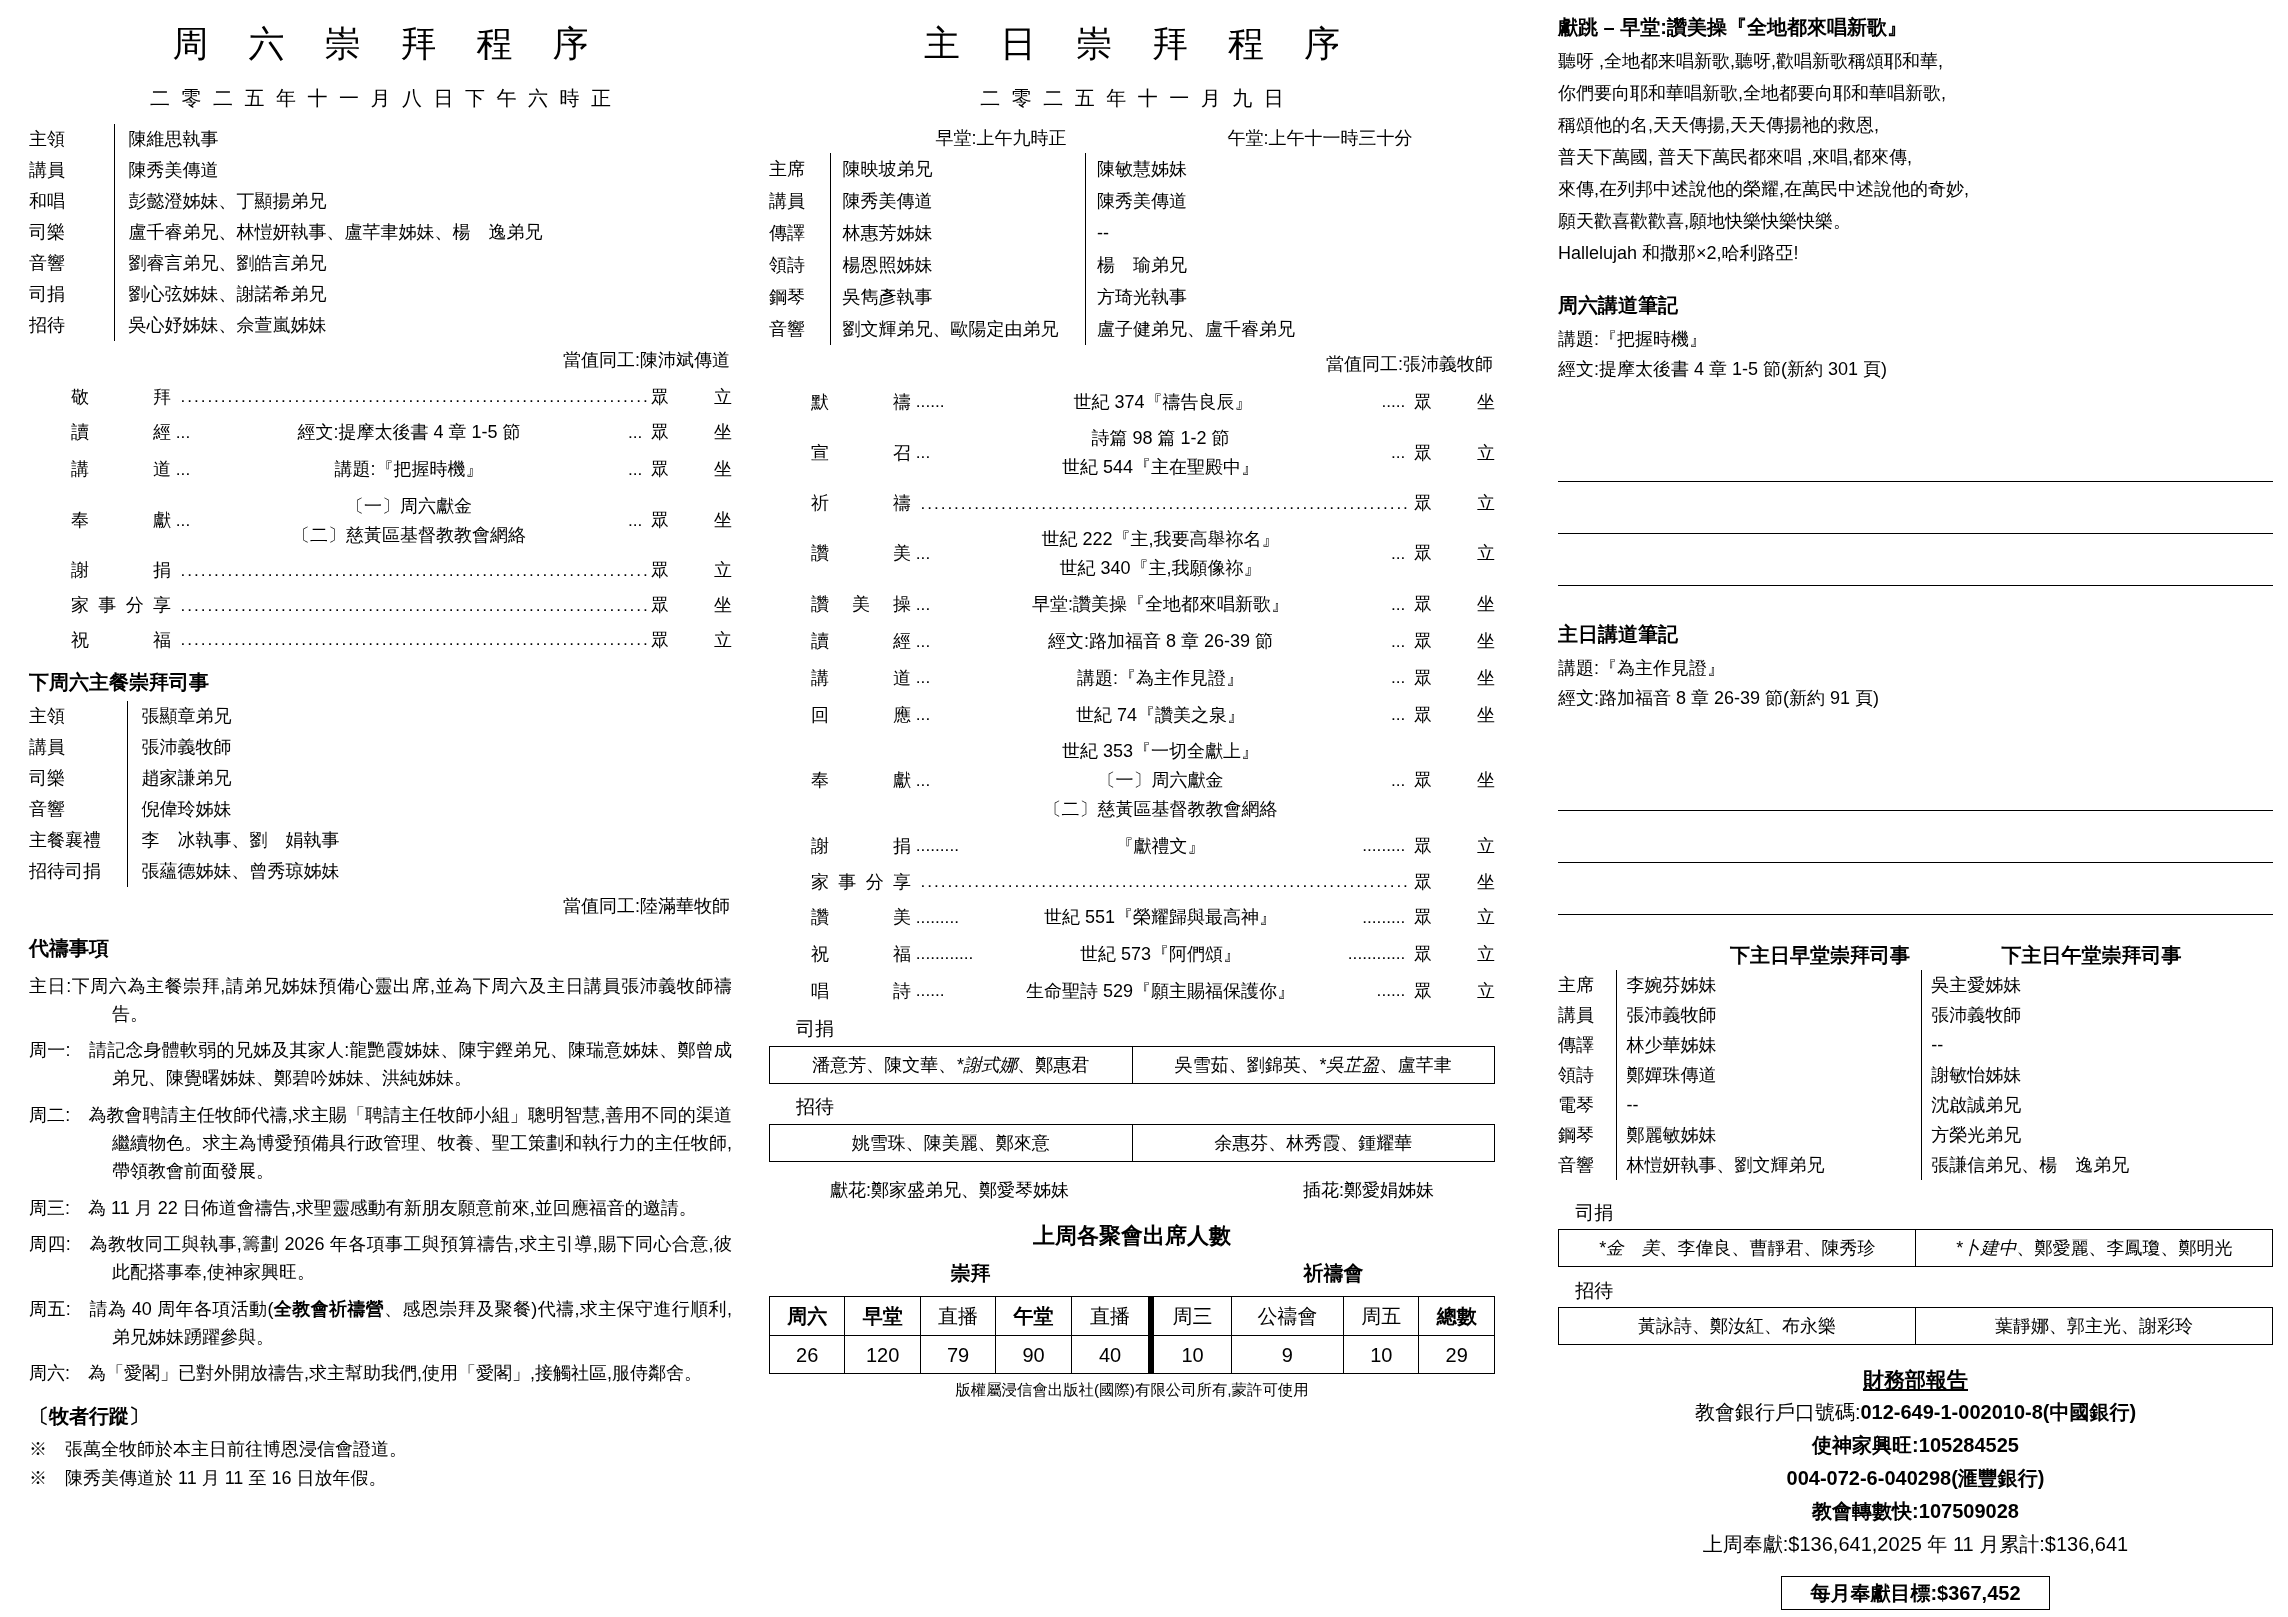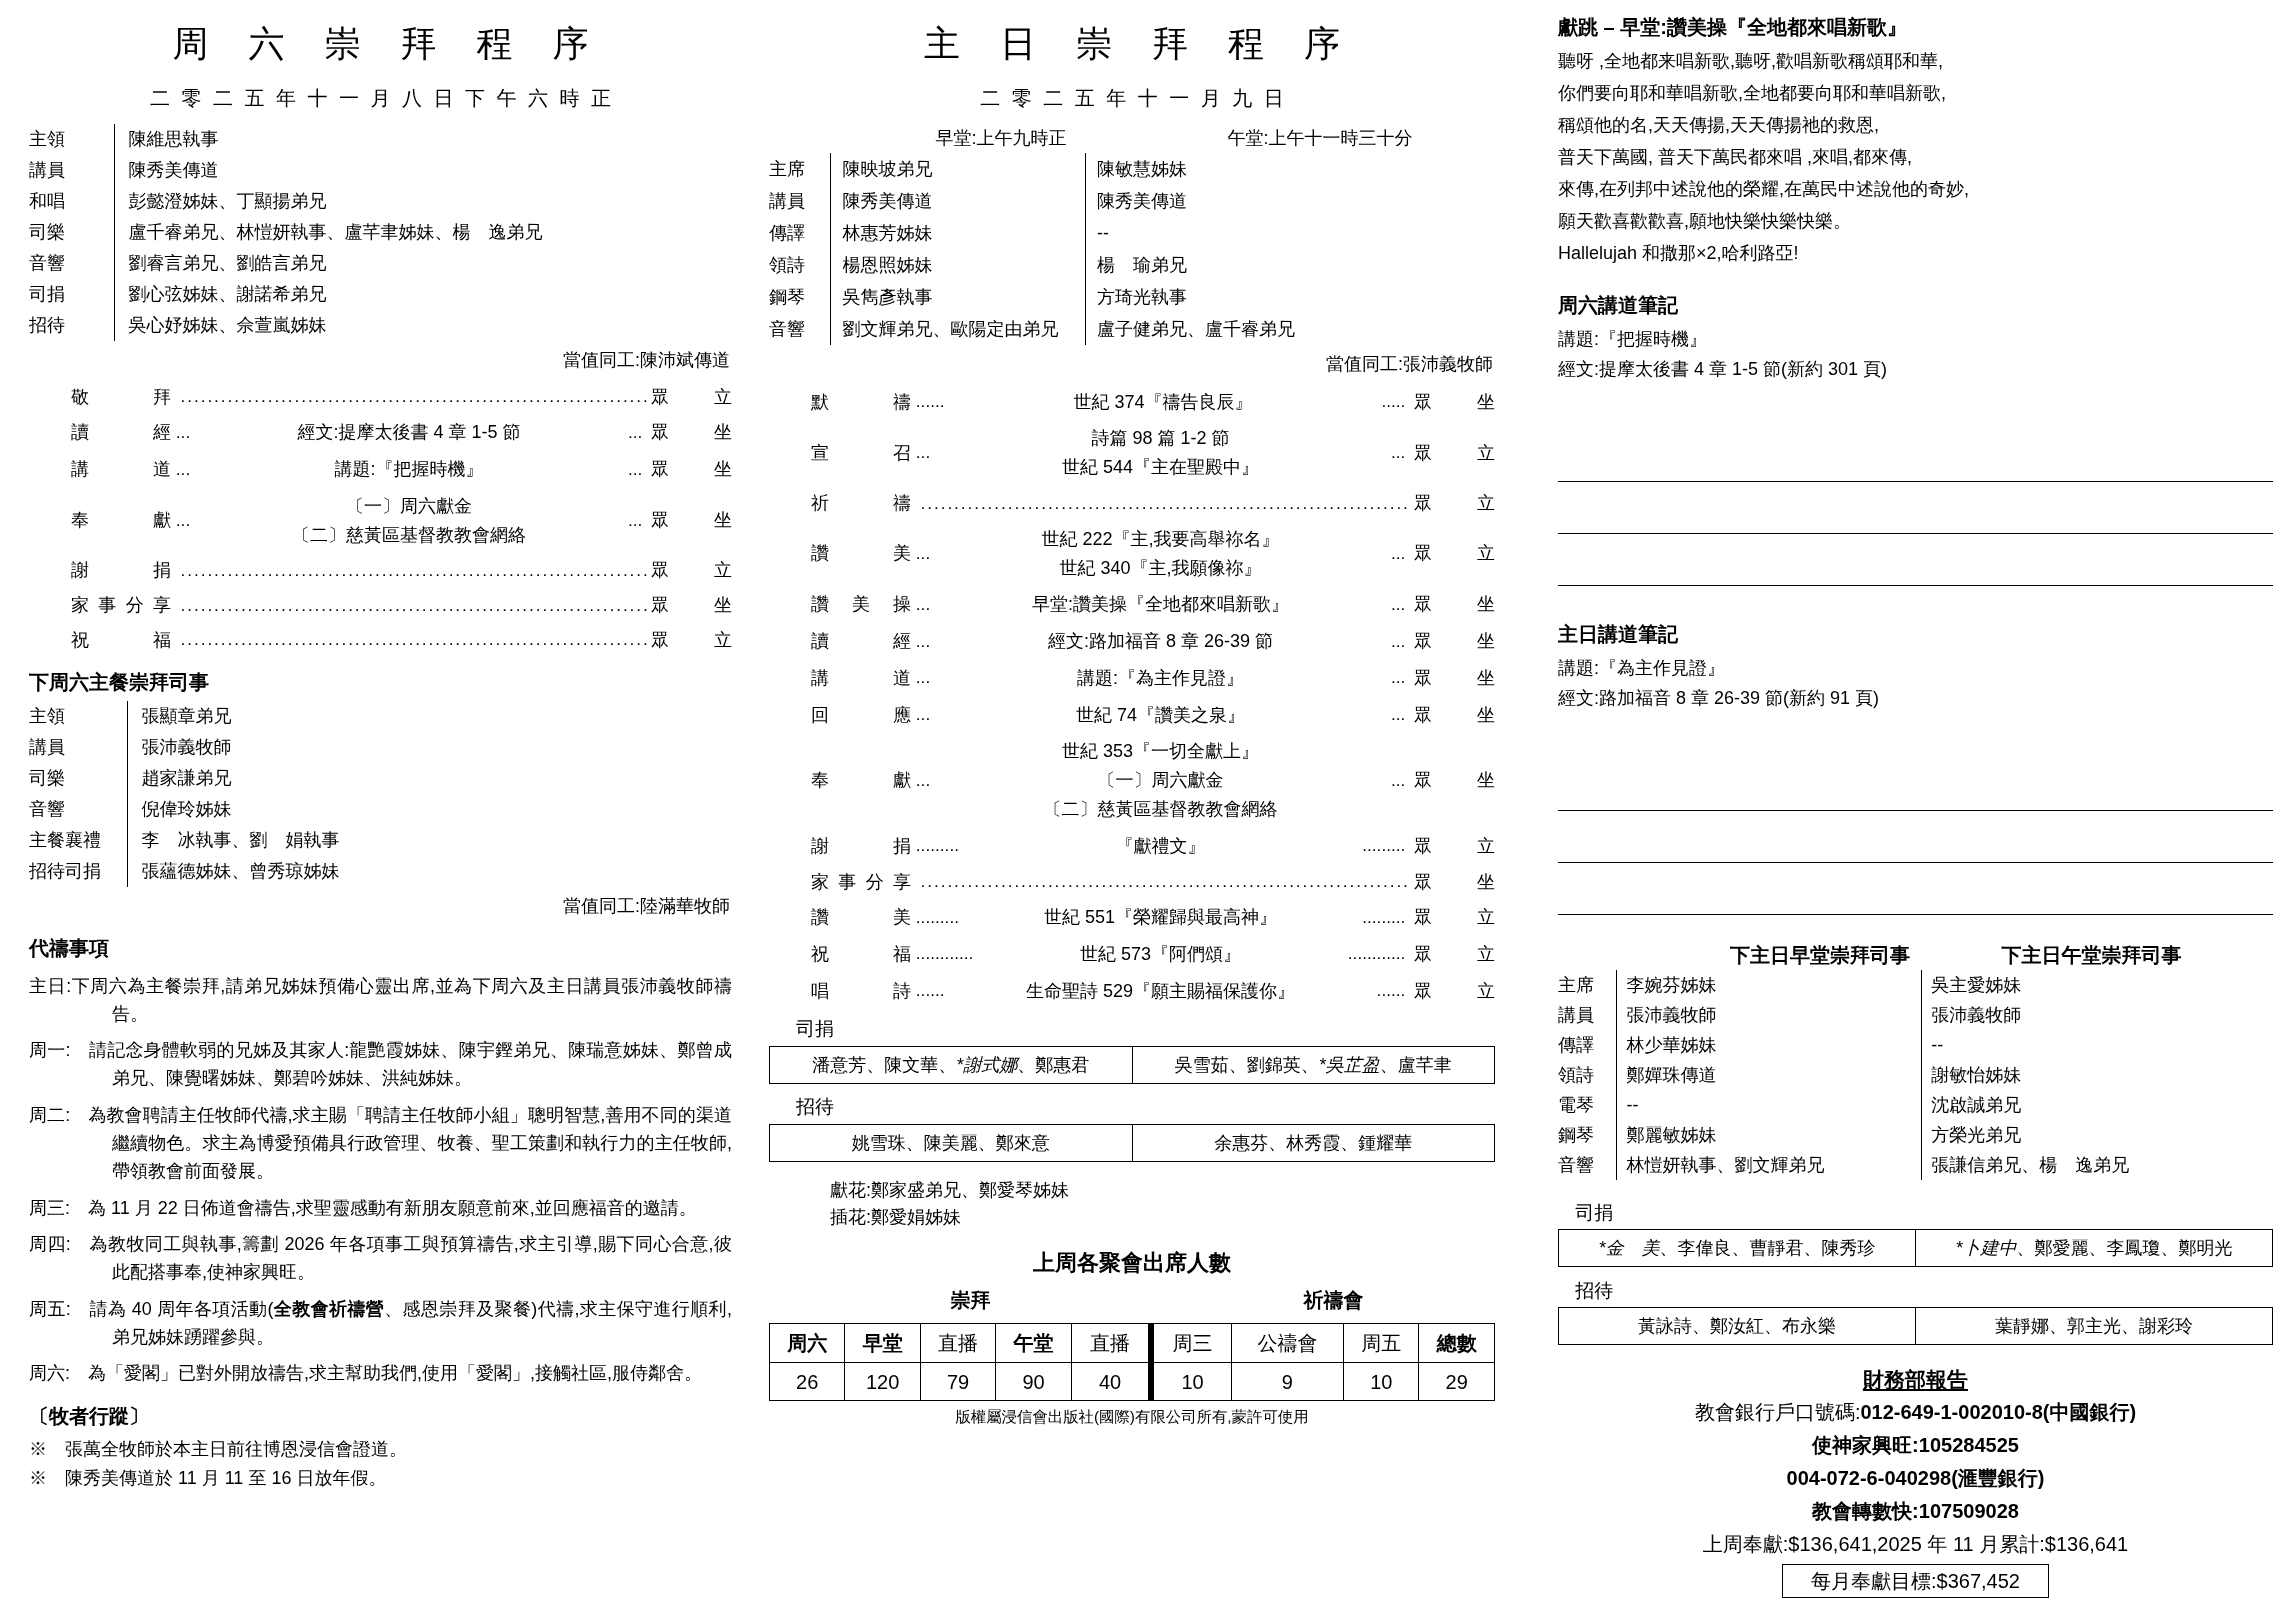--- a/index.html
+++ b/index.html
@@ -52,7 +52,7 @@
   .box>span{flex:1;overflow:hidden;white-space:nowrap;}
   .box>span.first{border-right:1.9px solid #000;}
 
-  .flowers{display:flex;justify-content:space-between;padding:0 61px;margin:15.4px 0 9.6px 0;flex-direction:column;}
+  .flowers{display:flex;justify-content:space-between;padding:0 61px;margin:15.4px 0 9.6px 0;}
 
   .att-heading{font-weight:bold;font-size:22px;text-align:center;margin:15.4px 0 5.8px 0;}
   .attgroups{display:flex;font-weight:bold;font-size:20px;margin-bottom:8px;}

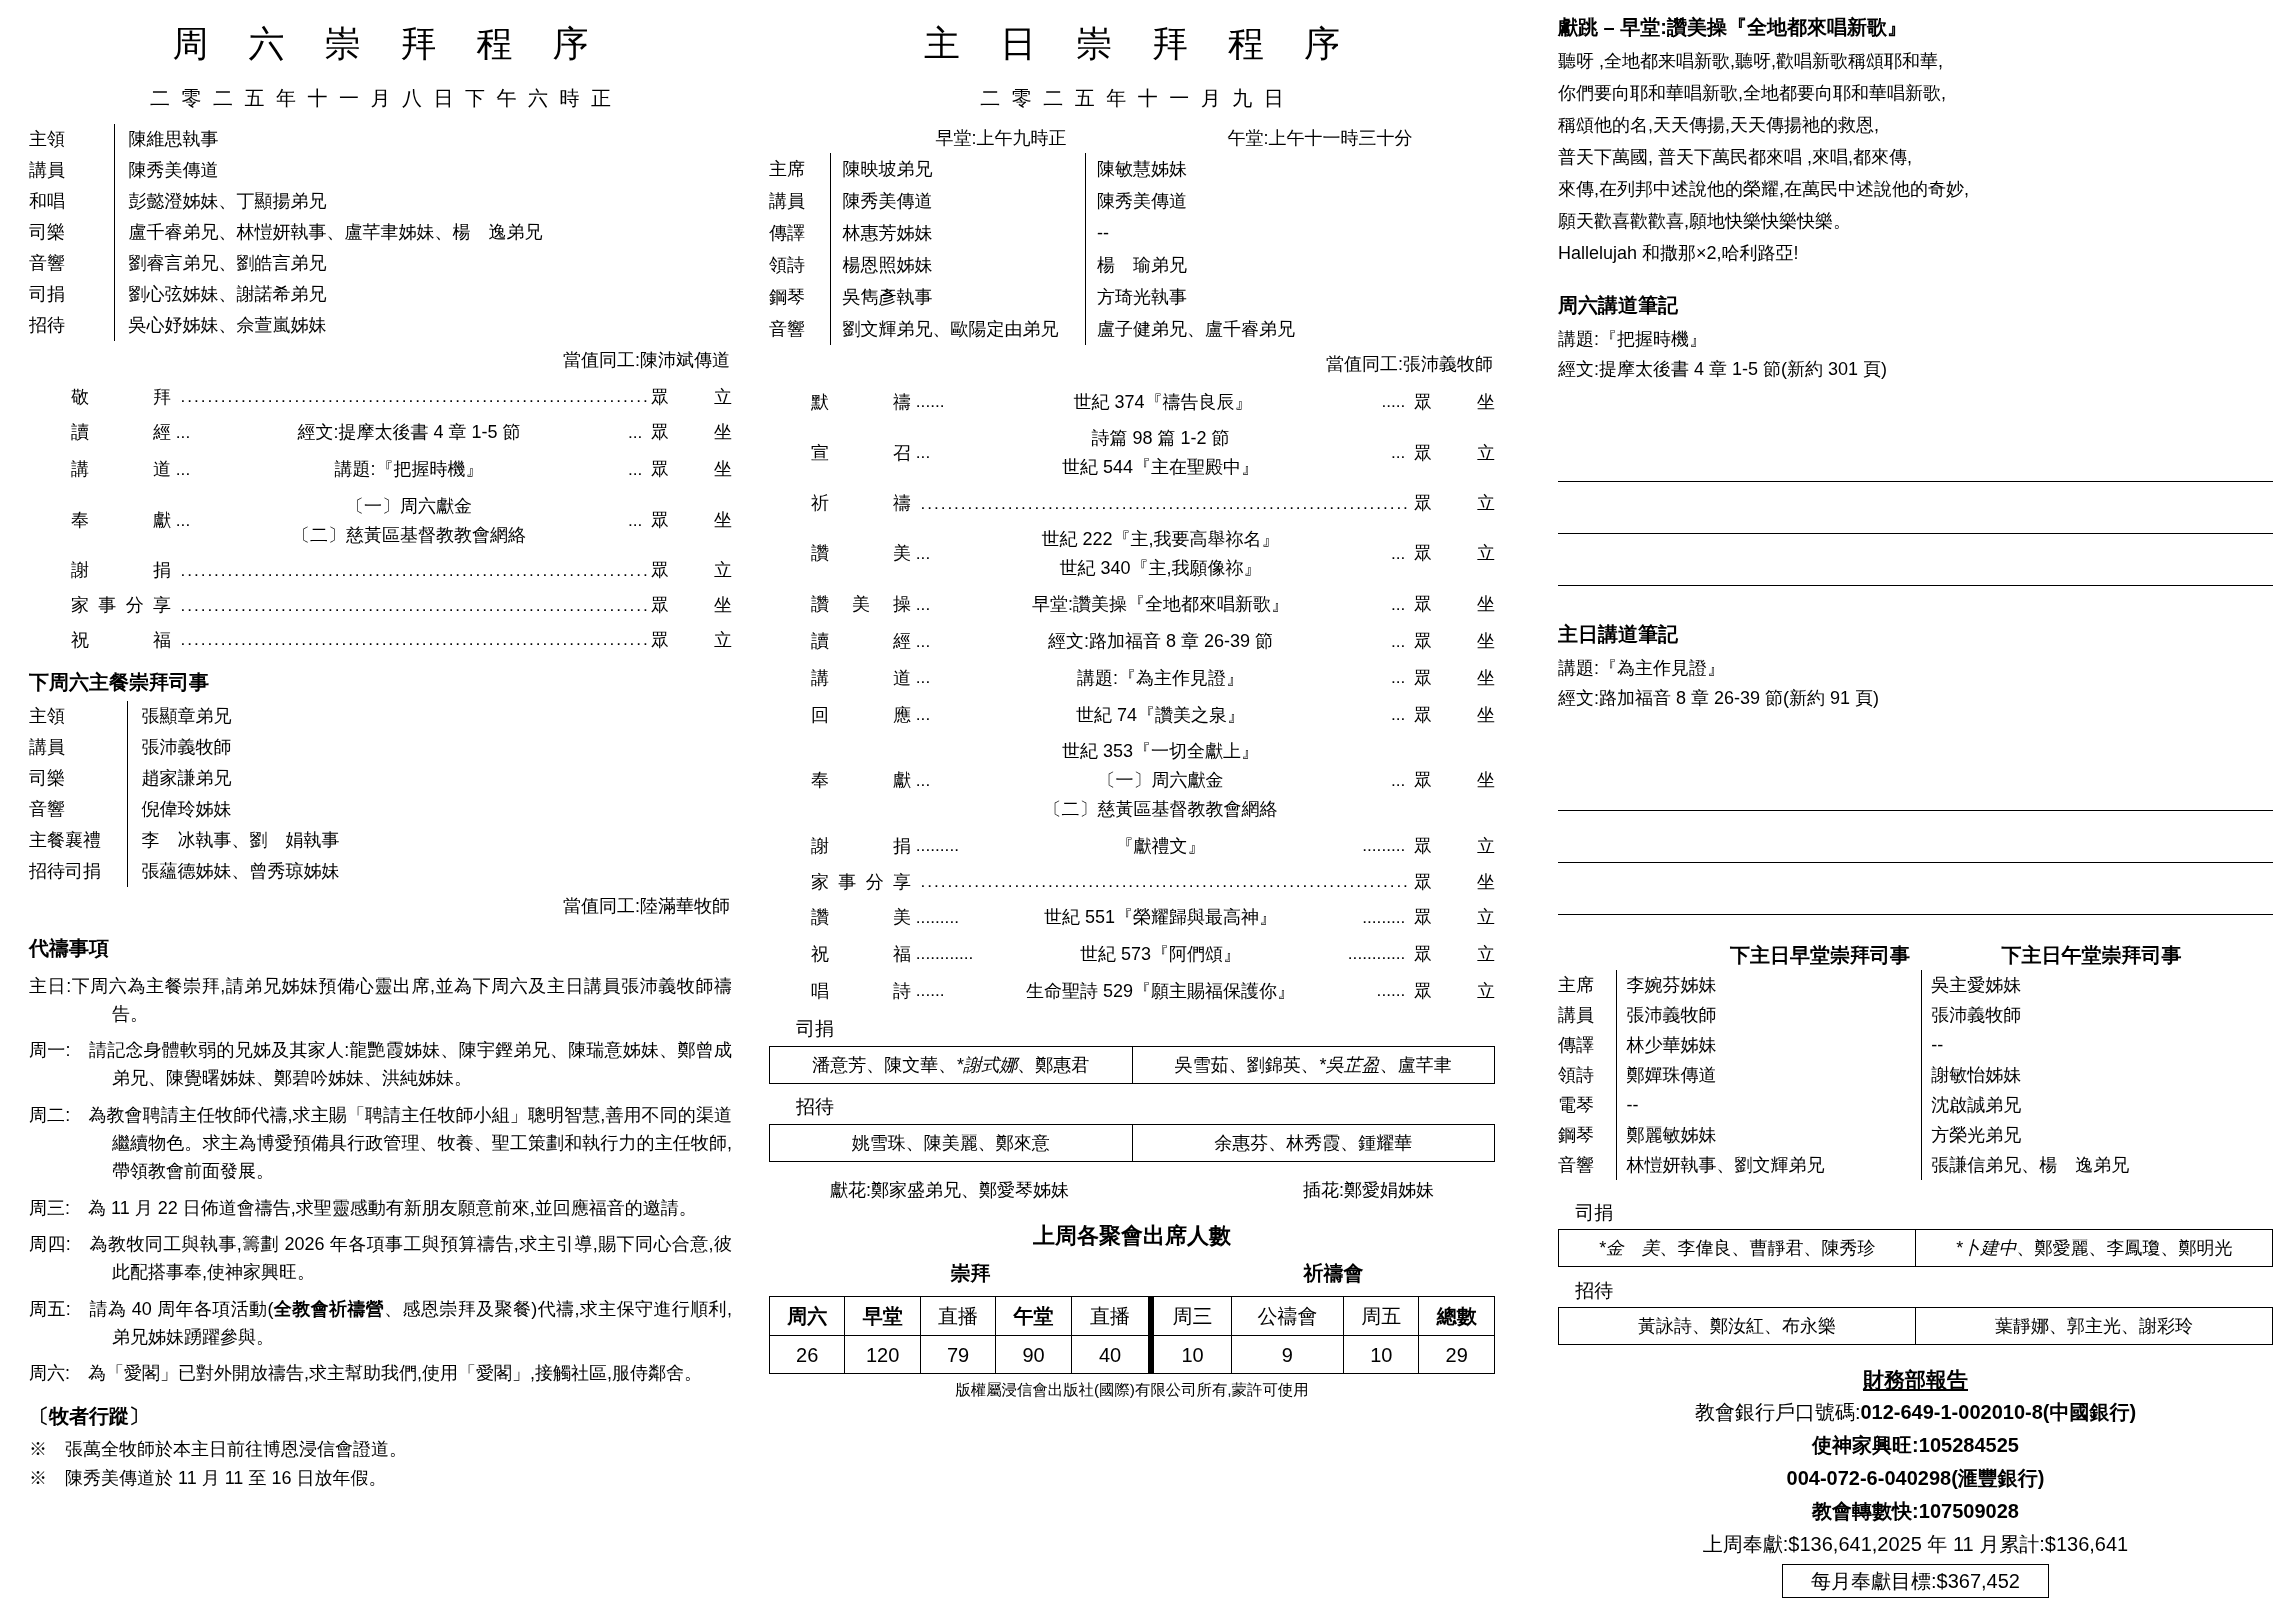--- a/index.html
+++ b/index.html
@@ -82,7 +82,7 @@
   .fin{text-align:center;margin-top:19px;}
   .fin-h{font-weight:bold;font-size:21px;text-decoration:underline;}
   .finline{font-size:20px;line-height:33px;}
-  .fin-target{display:inline-block;border:1.9px solid #000;padding:1px 28px;font-weight:normal;font-size:20px;margin-top:3px;}
+  .fin-target{display:inline-block;border:1.9px solid #000;padding:1px 28px;font-weight:bold;font-size:20px;margin-top:15px;}
 </style>
 </head>
 <body>

